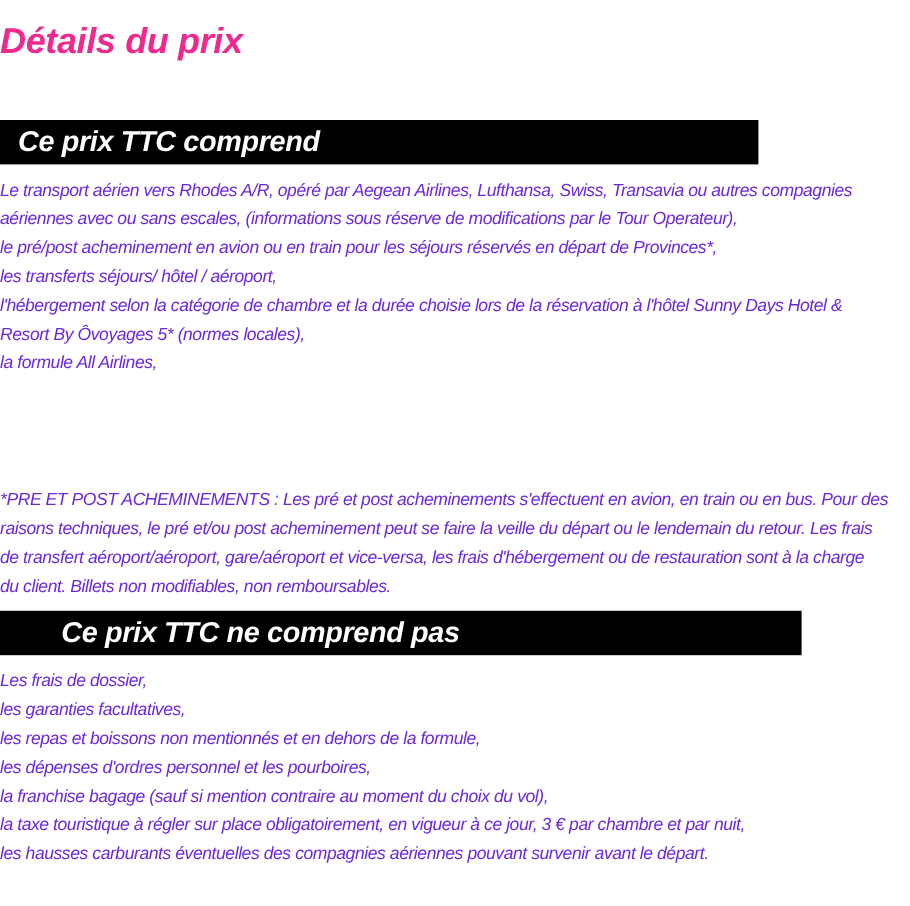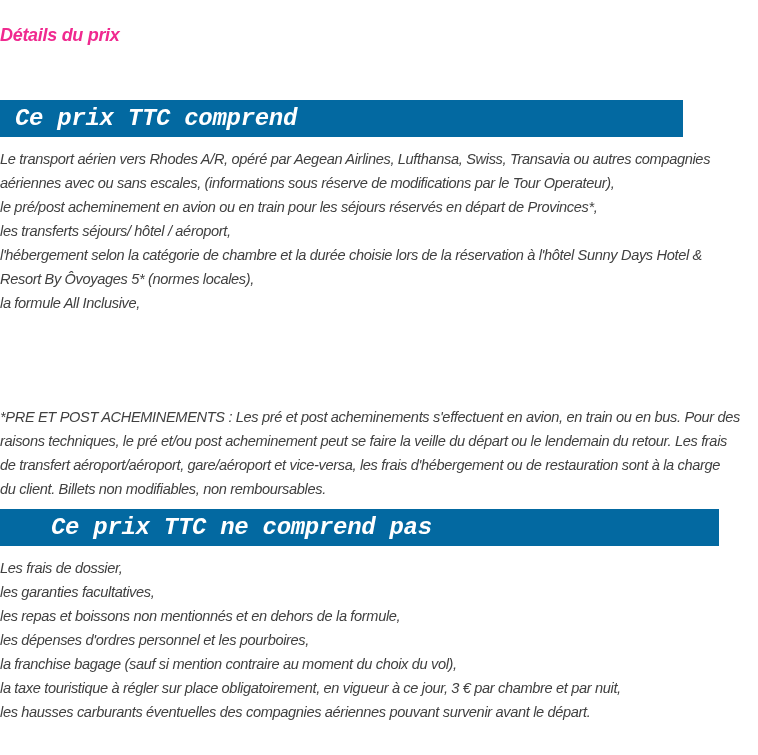--- a/index.html
+++ b/index.html
@@ -18,7 +18,7 @@
       left: 0;
       top: 20px;
       margin: 0;
-      font-size: 18px;
+      font-size: 30px;
       font-style: italic;
       font-weight: bold;
       color: #f0298f;

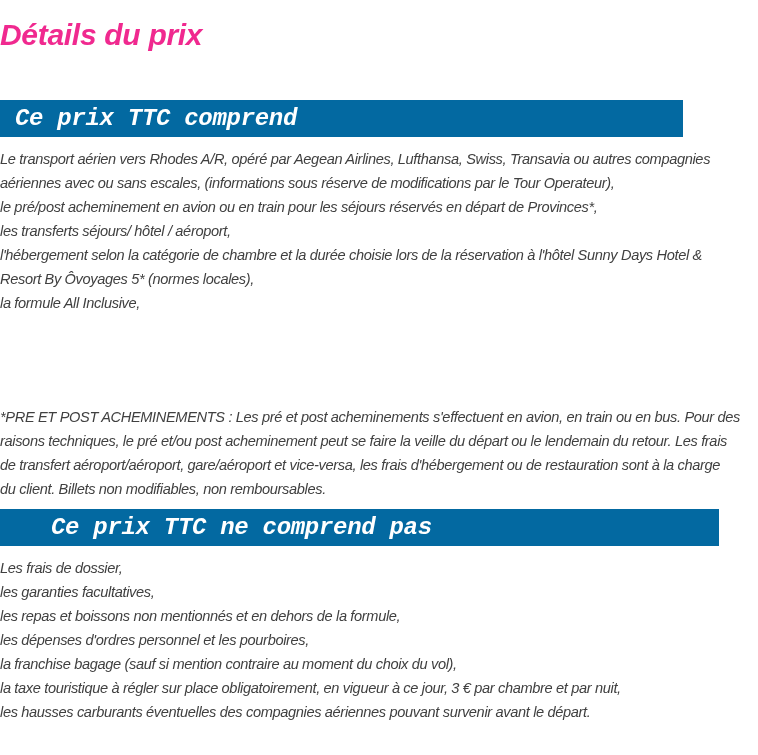--- a/index.html
+++ b/index.html
@@ -28,10 +28,9 @@
     .section-bar {
       position: absolute;
       left: 0;
-      width: 683px;
+      width: 632px;
       height: 37px;
-      background: #0369a1;
-      font-family: Liberation Mono, monospace;
+      background: #000000;
     }
     .section-bar h2 {
       margin: 0;

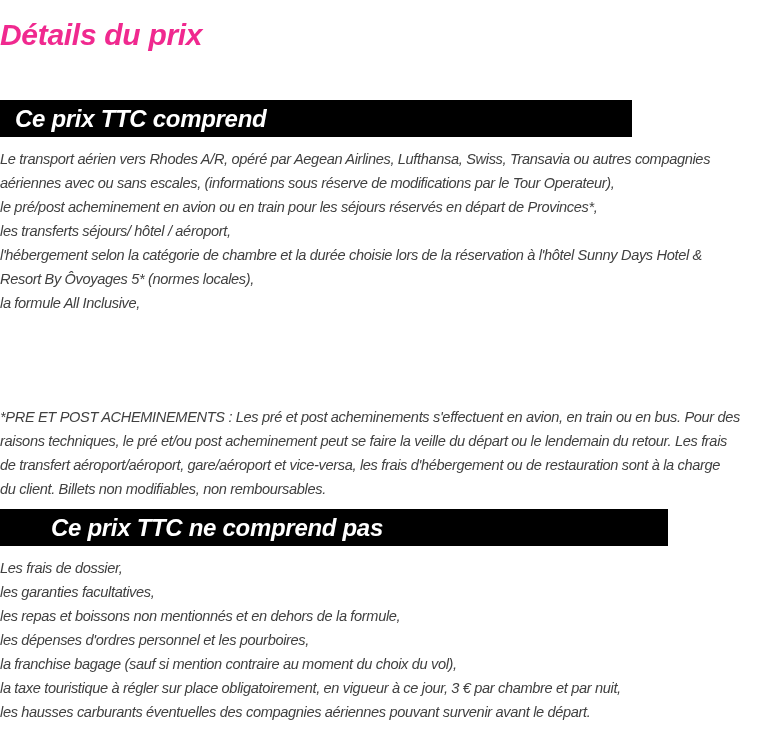--- a/index.html
+++ b/index.html
@@ -50,7 +50,7 @@
       width: 616px;
       font-size: 14.6px;
       font-style: italic;
-      color: #404040;
+      color: #6d28d9;
       line-height: 24px;
       letter-spacing: -0.35px;
     }

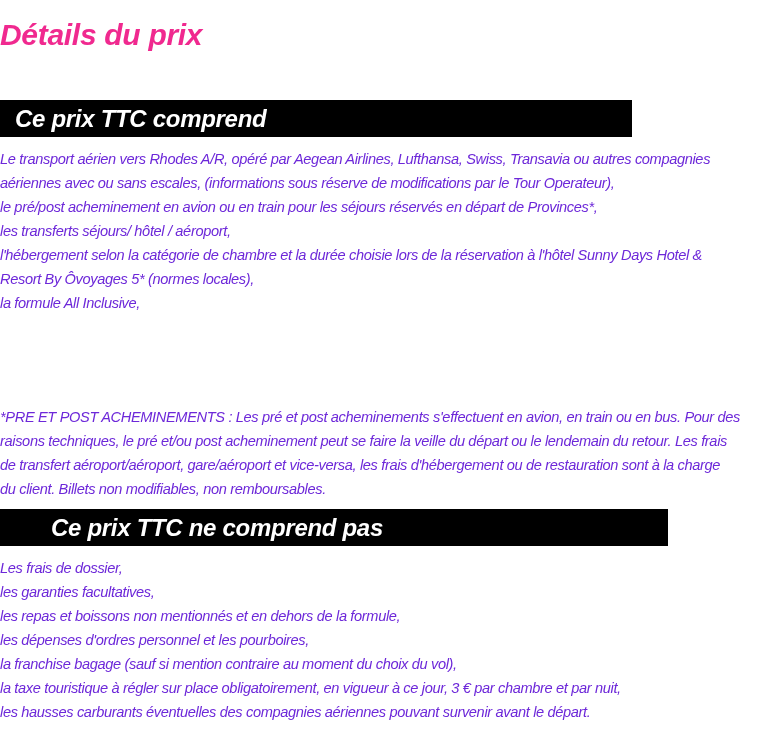--- a/index.html
+++ b/index.html
@@ -75,7 +75,7 @@
   <span class="line">les transferts séjours/ hôtel / aéroport,</span>
   <span class="line">l'hébergement selon la catégorie de chambre et la durée choisie lors de la réservation à l'hôtel Sunny Days Hotel &amp;</span>
   <span class="line">Resort By Ôvoyages 5* (normes locales),</span>
-  <span class="line">la formule All Inclusive,</span>
+  <span class="line">la formule All Airlines,</span>
 </div>
 
 <div class="text-block block-2">

